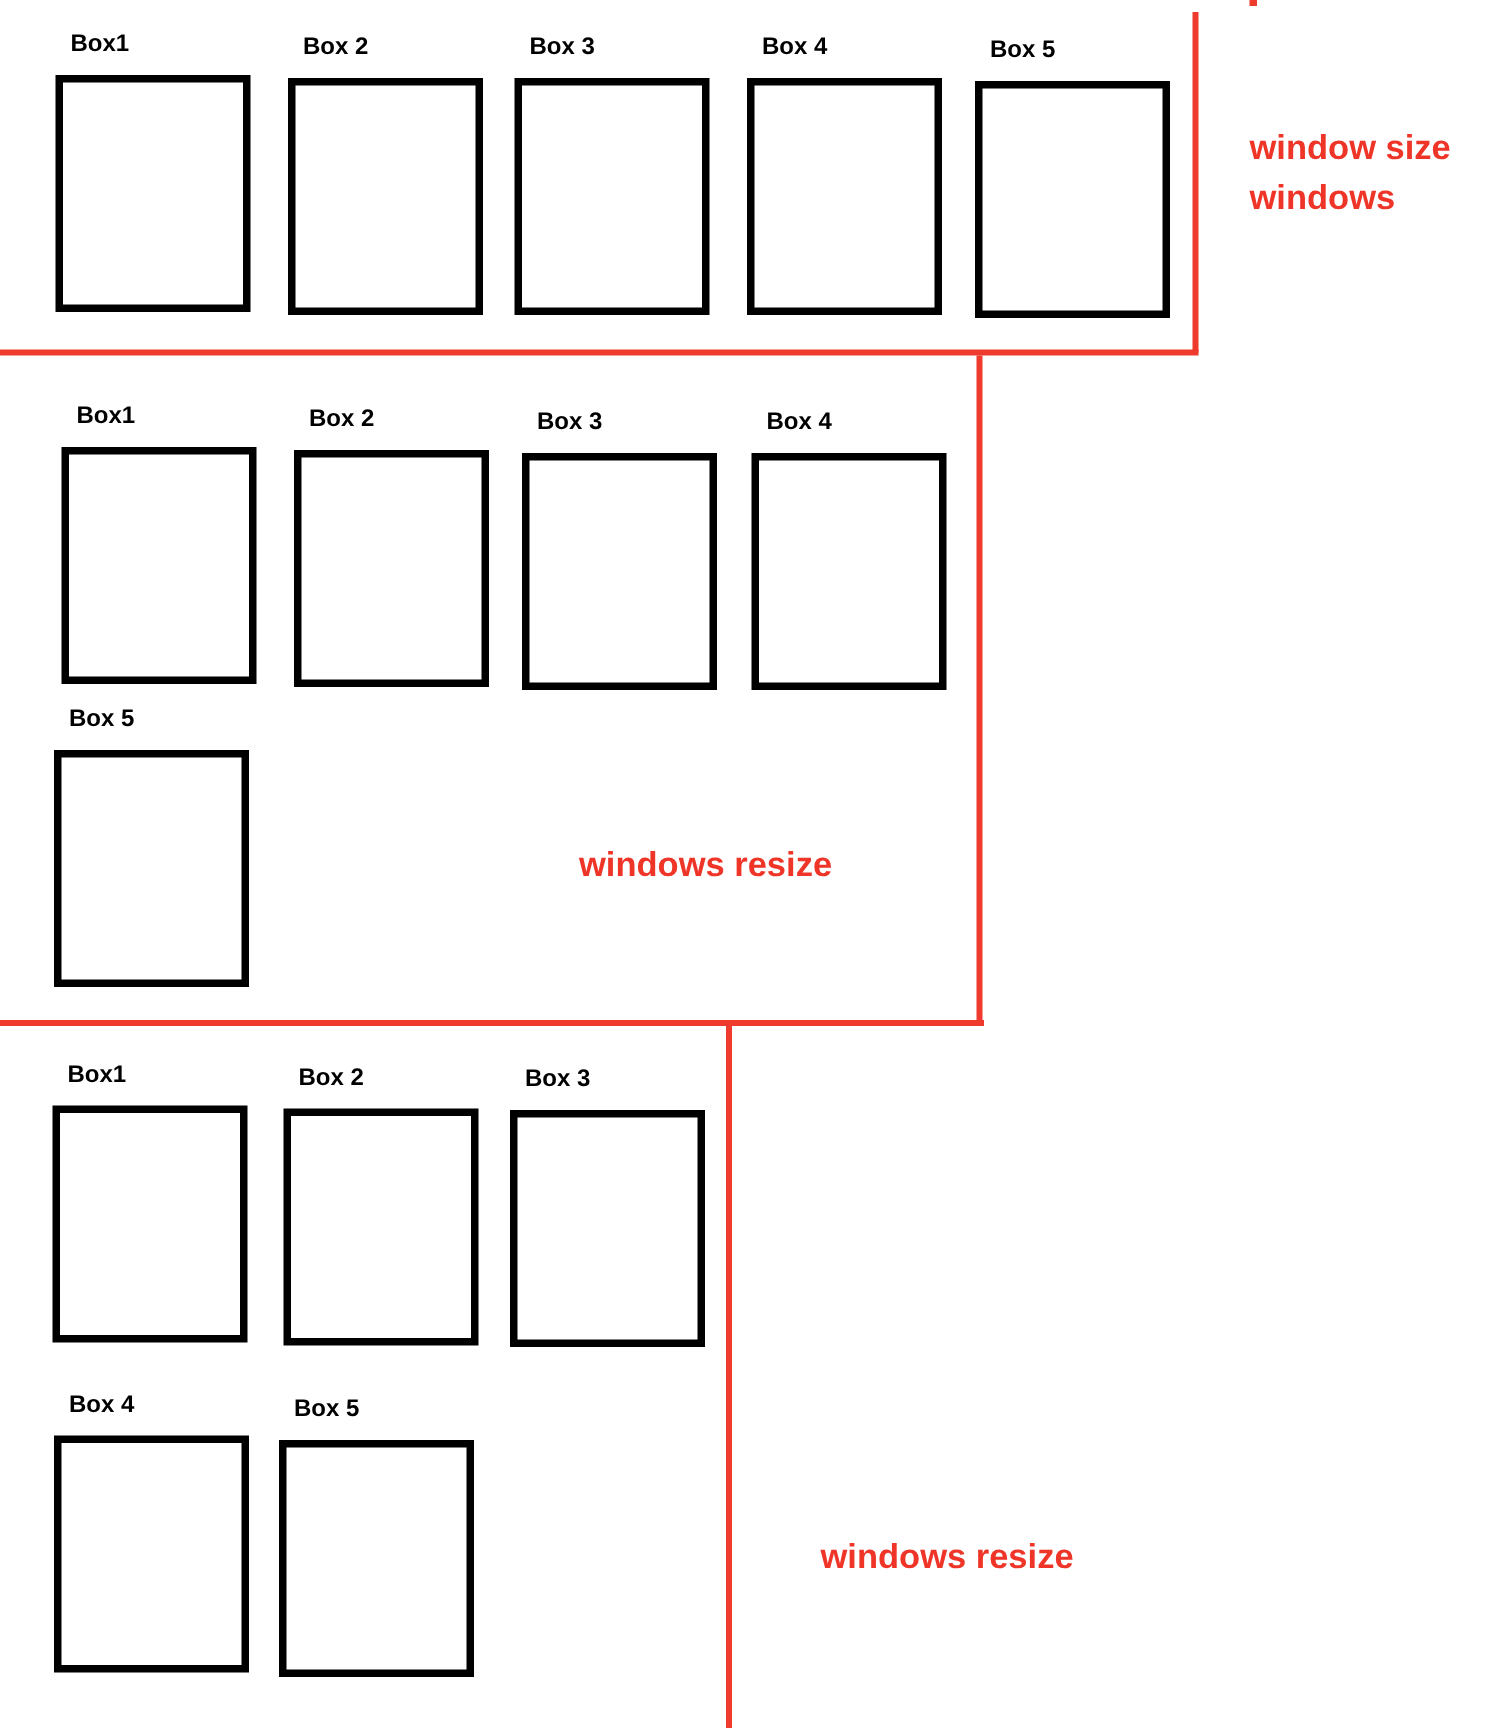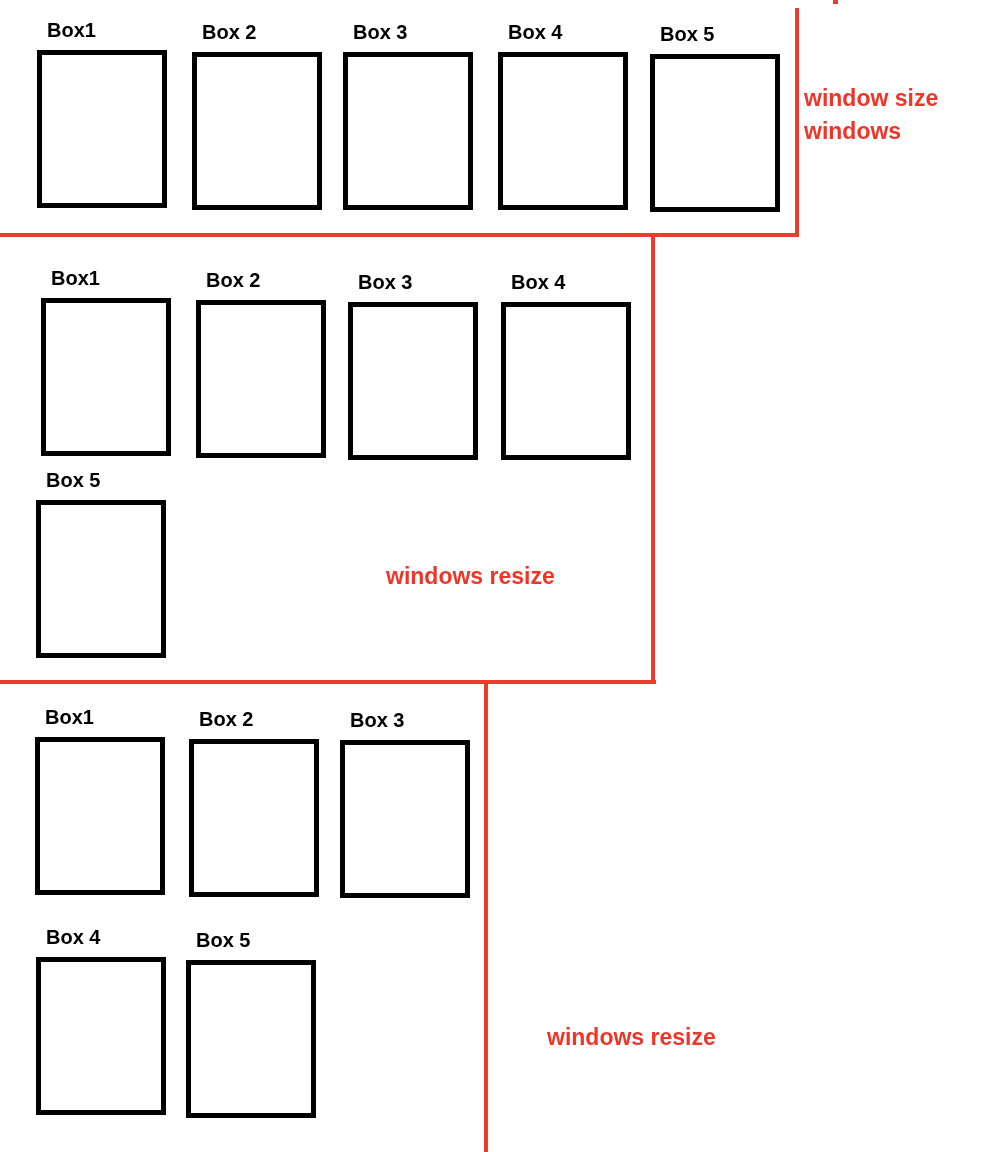--- a/index.html
+++ b/index.html
@@ -21,7 +21,7 @@
     width: 130px;
   }
   .box-label {
-    font-size: 20px;
+    font-size: 16px;
     font-weight: bold;
     color: #000000;
     line-height: 28px;

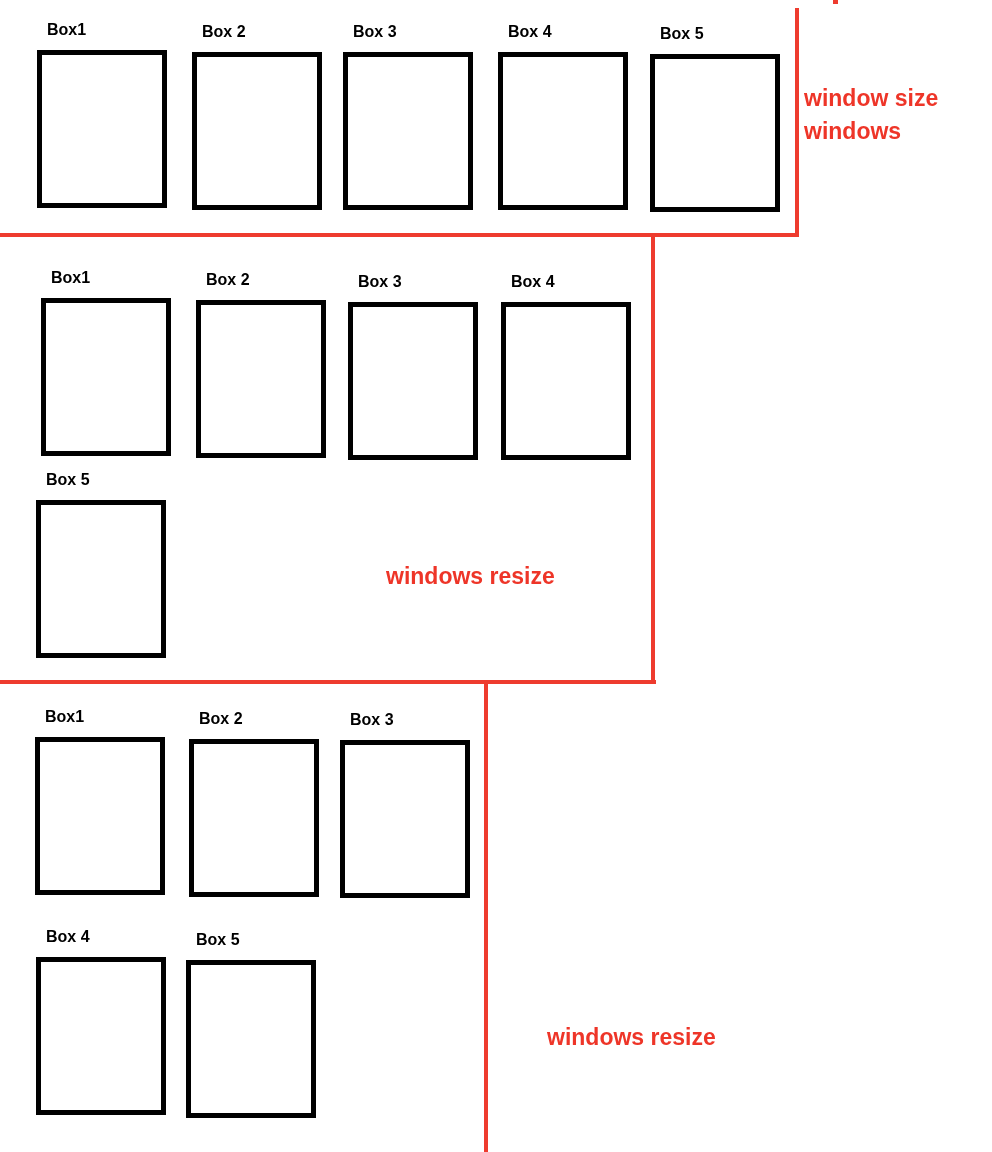--- a/index.html
+++ b/index.html
@@ -125,7 +125,7 @@
   <div class="rline" style="left:0px; top:680px; width:656px; height:4px;"></div>
   <div class="rline" style="left:484px; top:684px; width:4px; height:468px;"></div>
 
-  <div class="note" style="left:804px; top:82px;">
+  <div class="note" style="left:833px; top:82px;">
     <div>window size</div>
     <div>windows</div>
   </div>

